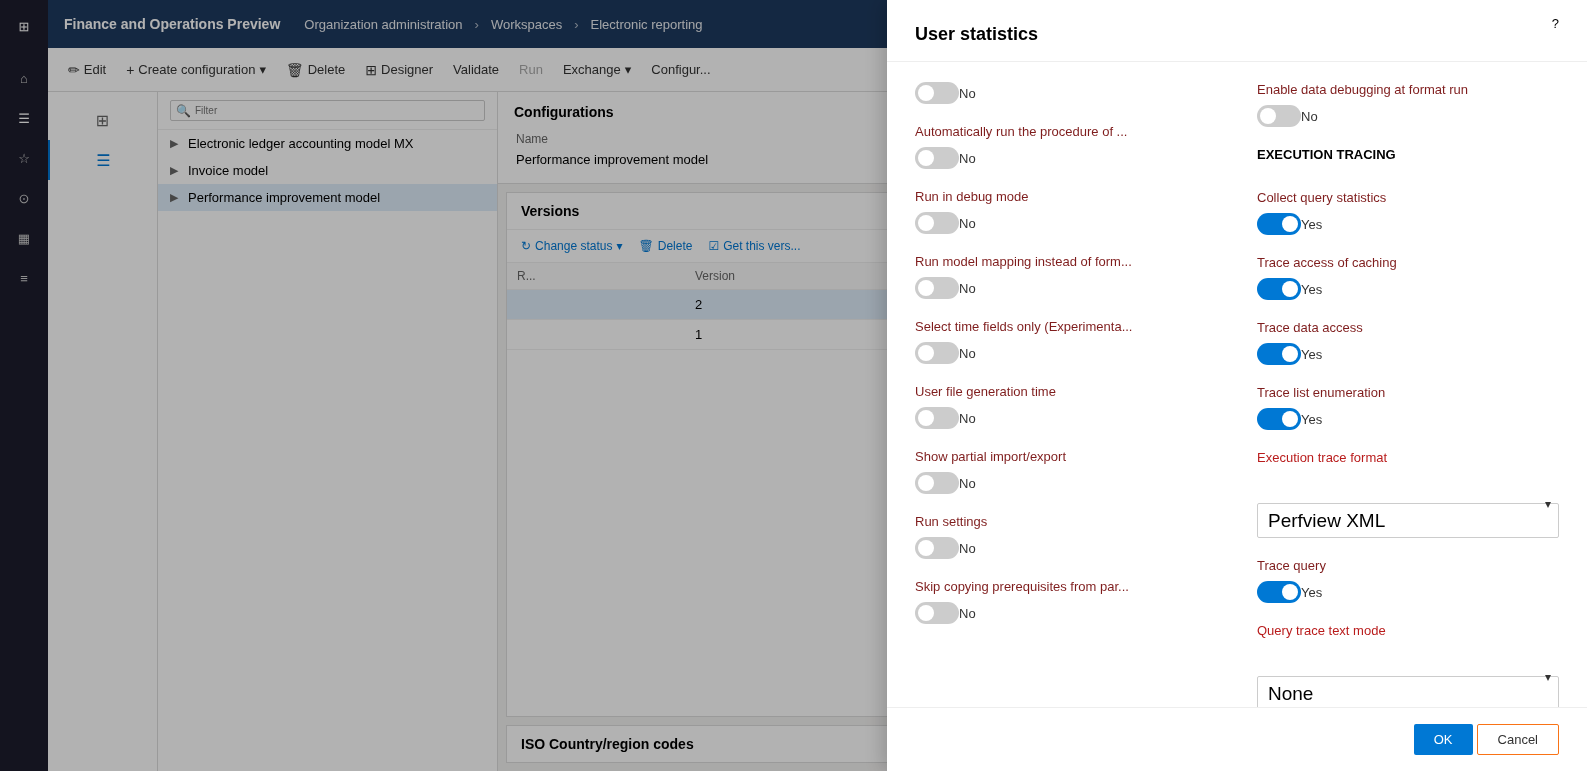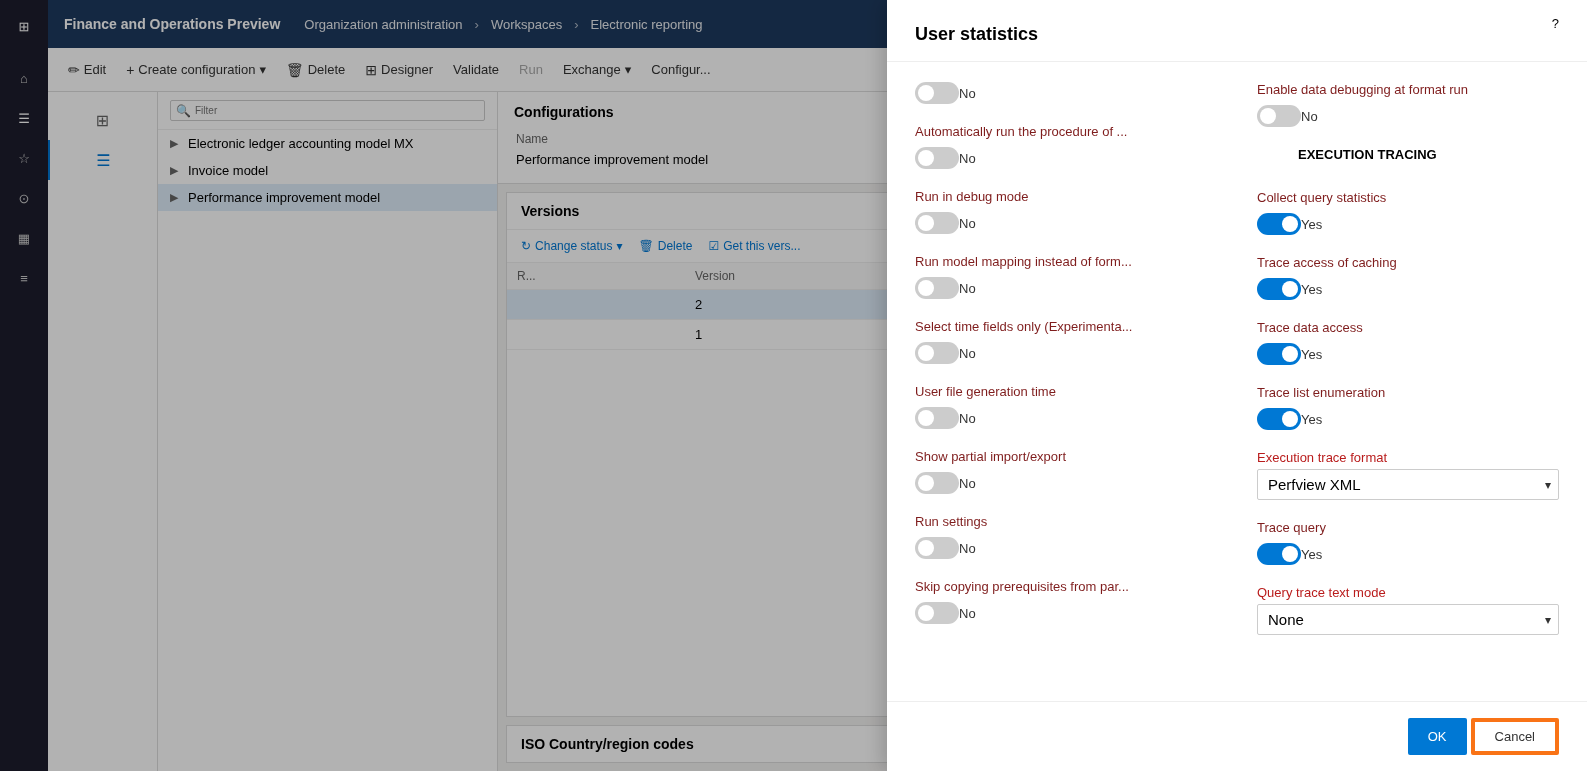--- a/index.html
+++ b/index.html
@@ -347,7 +347,6 @@
       font-size: 13px;
       font-weight: 700;
       margin-bottom: 8px;
-      margin-left: 41px;
     }
 
     

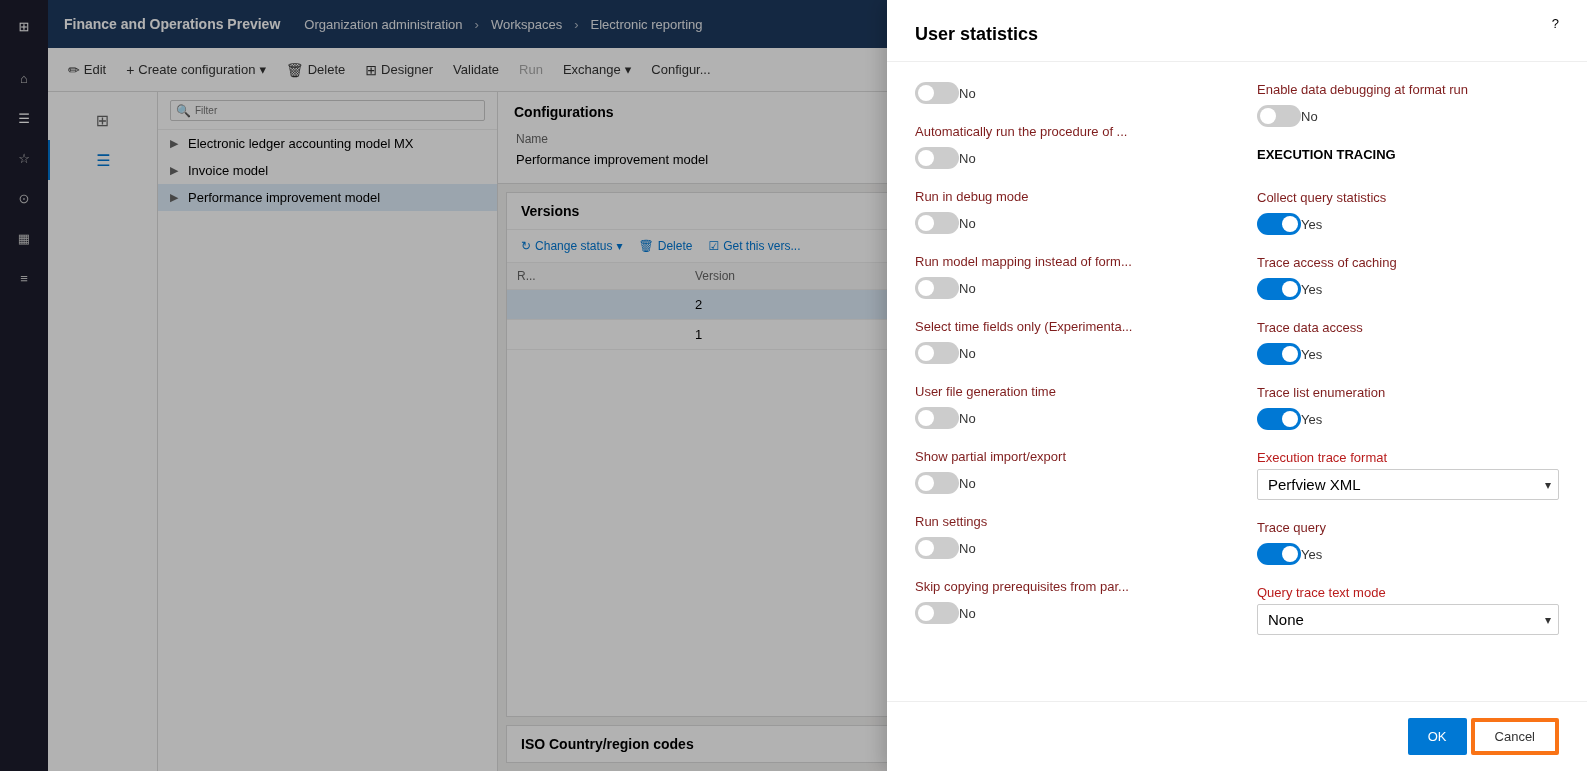--- a/index.html
+++ b/index.html
@@ -364,11 +364,12 @@
       padding: 6px 30px 6px 10px;
       border: 1px solid #ccc;
       border-radius: 2px;
-      font-size: 15px;
+      font-size: 19px;
       appearance: none;
       background: white;
       cursor: pointer;
       position: relative;
+      margin-top: 34px;
     }
     .dropdown-wrapper {
       position: relative;

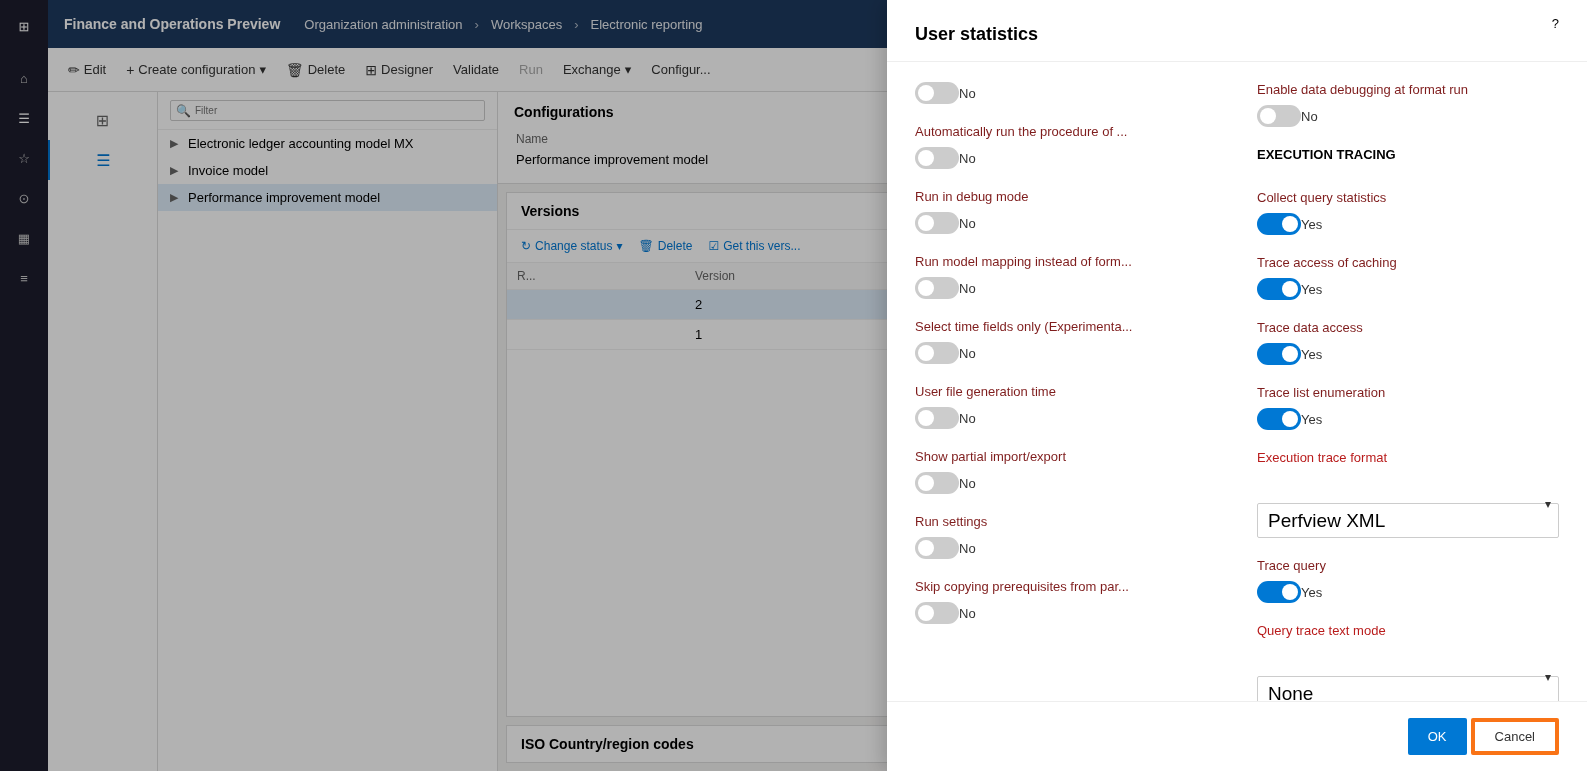--- a/index.html
+++ b/index.html
@@ -403,7 +403,7 @@
     .btn-secondary {
       background: white;
       color: #333;
-      border: 4px solid #f97316;
+      border: 1px solid #f97316;
       padding: 7px 20px;
       font-size: 13px;
       cursor: pointer;

